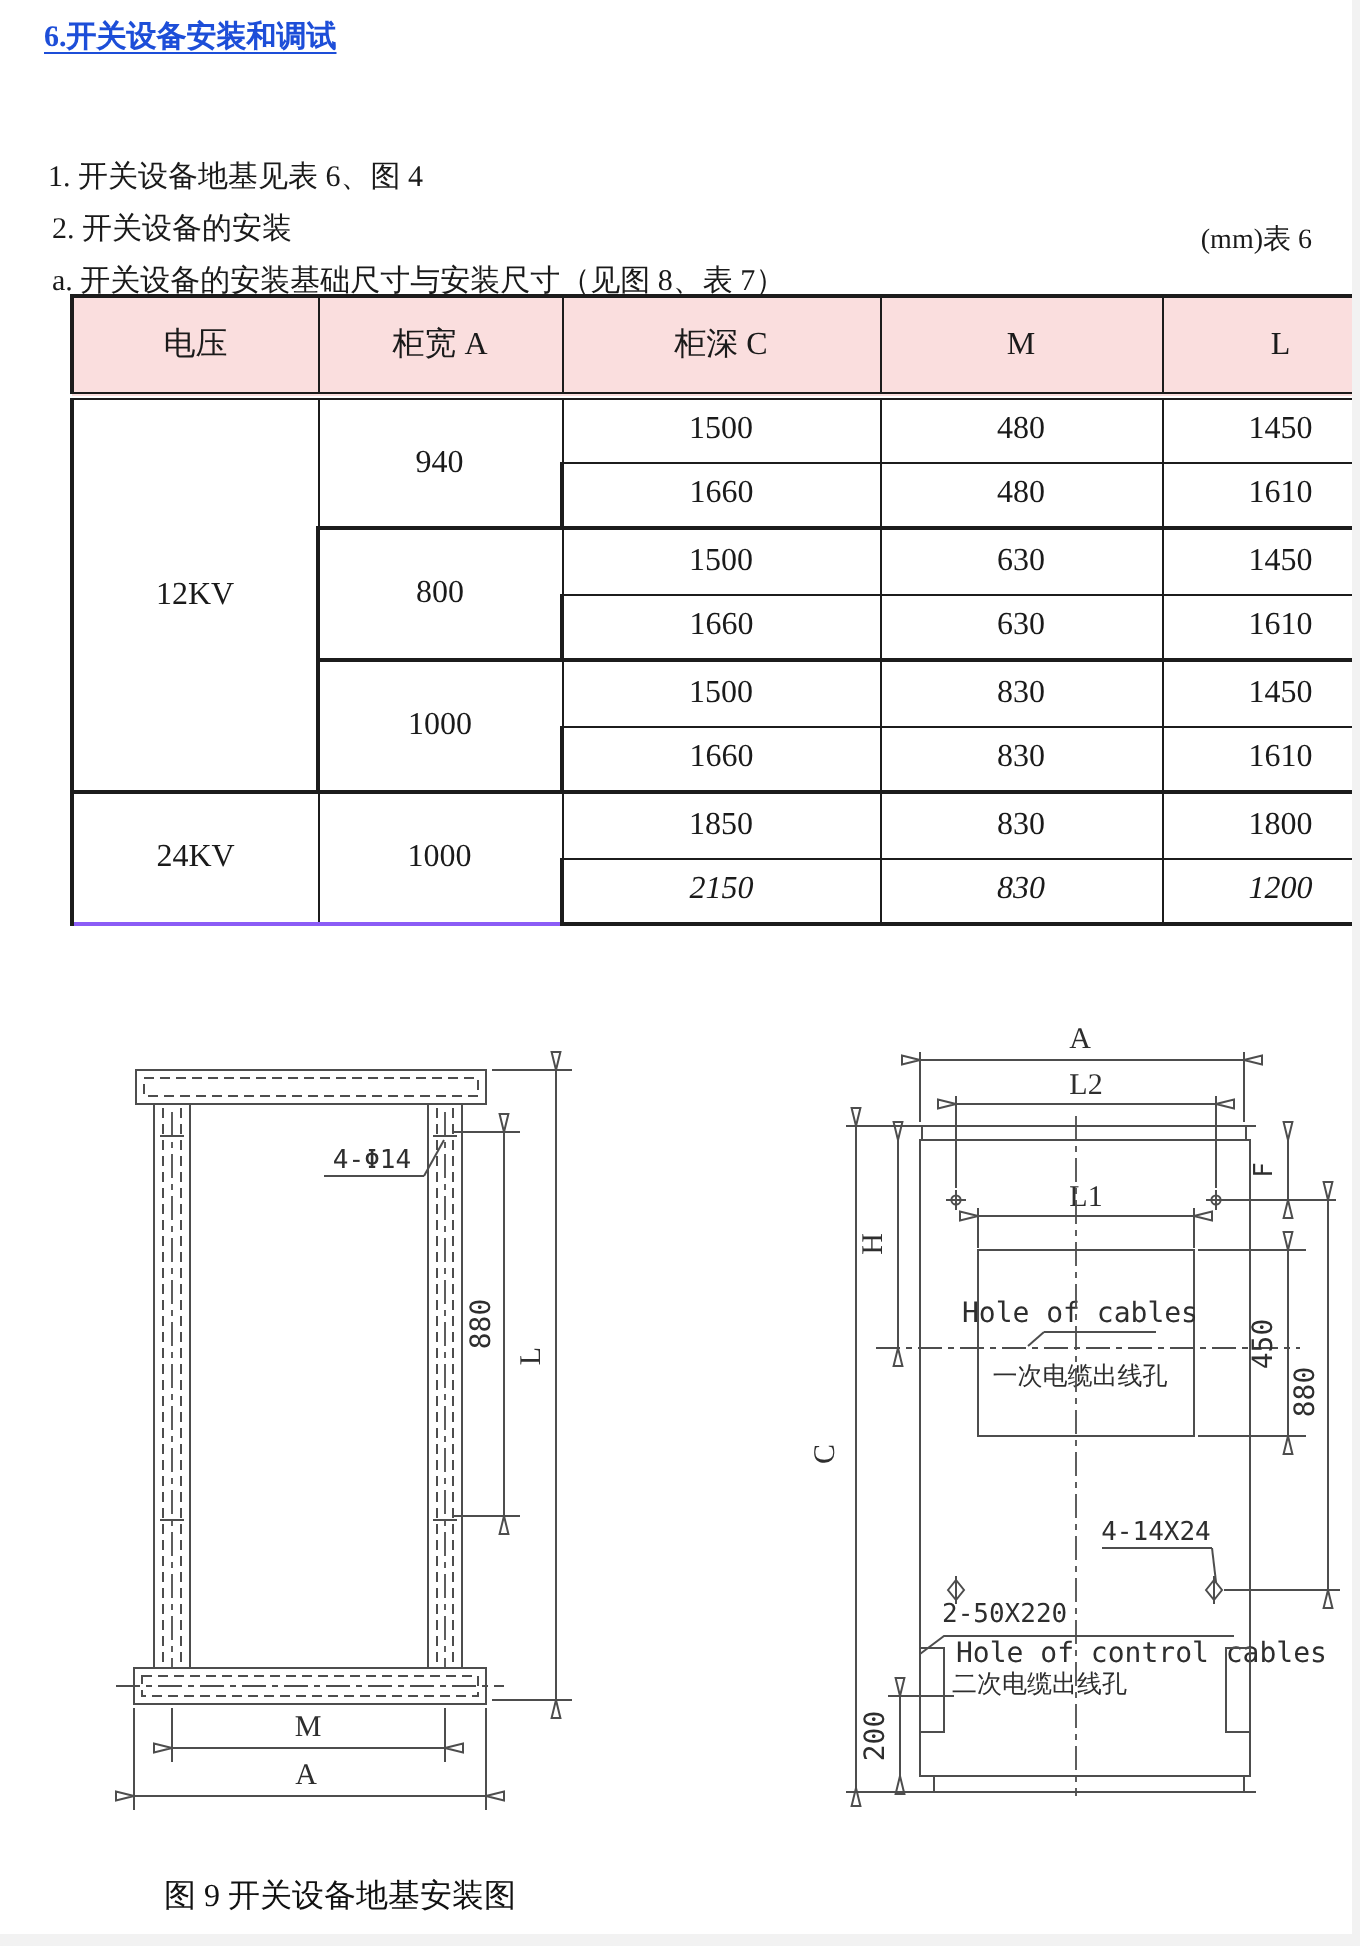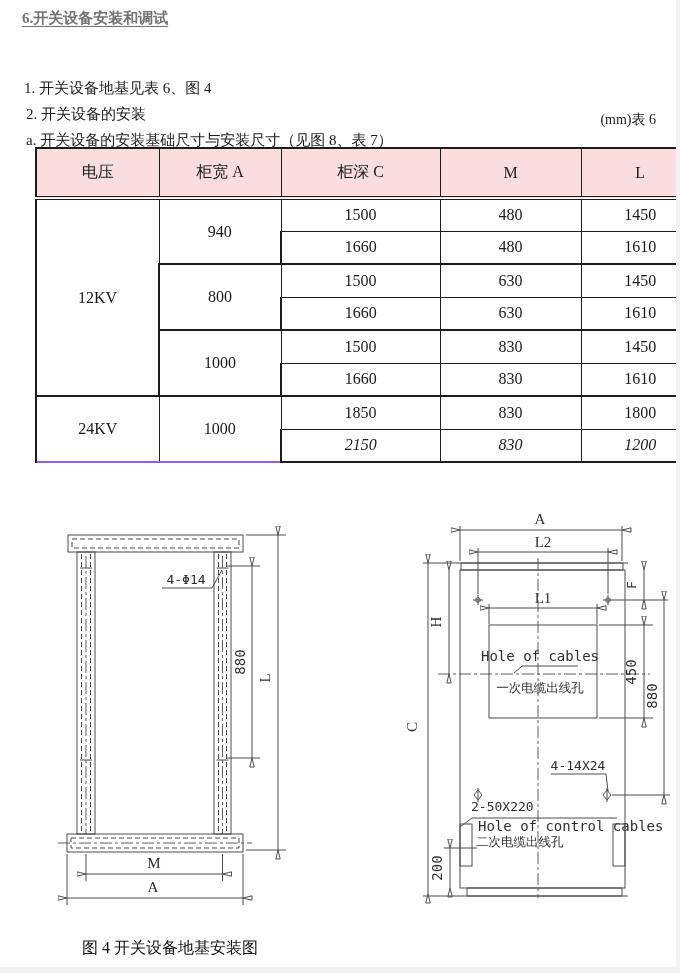--- a/index.html
+++ b/index.html
@@ -10,7 +10,7 @@
   }
   .abs{position:absolute;}
   .title{
-    left:22px;top:9px;font-size:15px;font-weight:bold;color:#737373;
+    left:22px;top:9px;font-size:15px;font-weight:bold;color:#1d4ed8;
     text-decoration:underline;text-underline-offset:3px;
   }
   .iline{font-size:15px;color:#1a1a1a;margin-top:43px;}

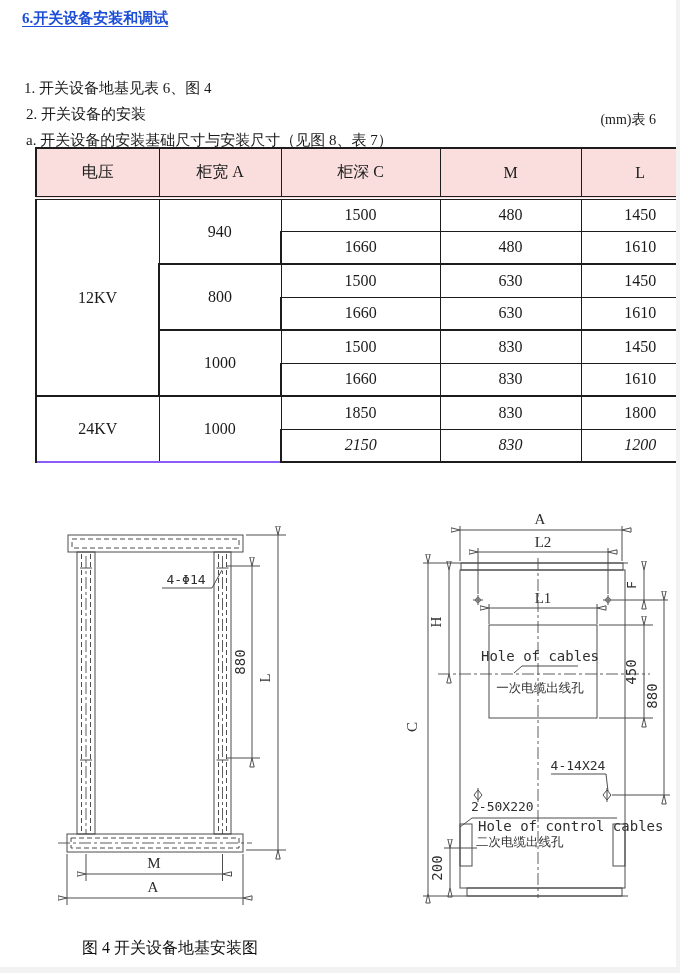--- a/index.html
+++ b/index.html
@@ -315,7 +315,7 @@
     </g>
   </svg>
 
-  <div class="abs caption cap4">图 4  开关设备地基安装图</div>
+  <div class="abs caption cap4">图 9  开关设备地基安装图</div>
 
 </div>
 

